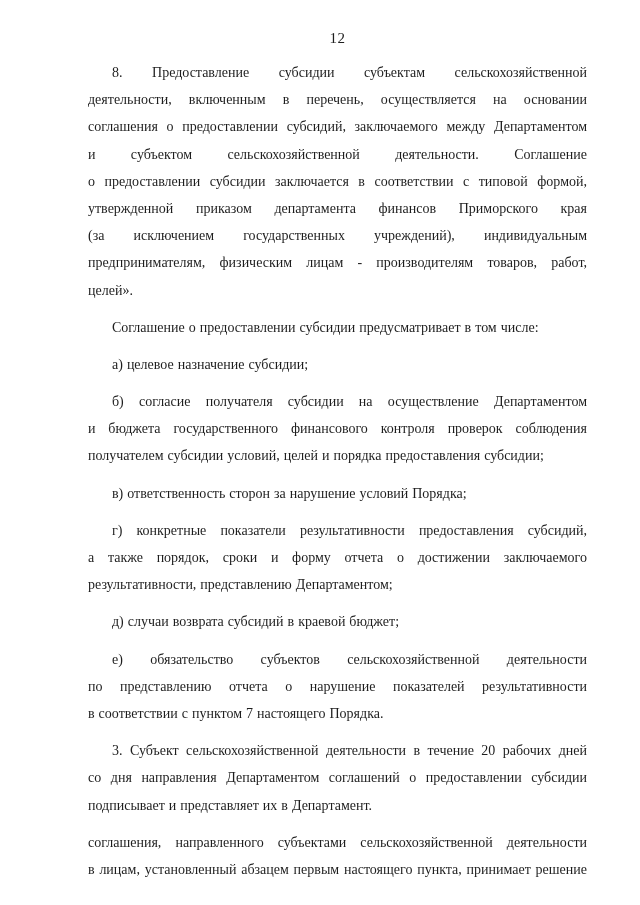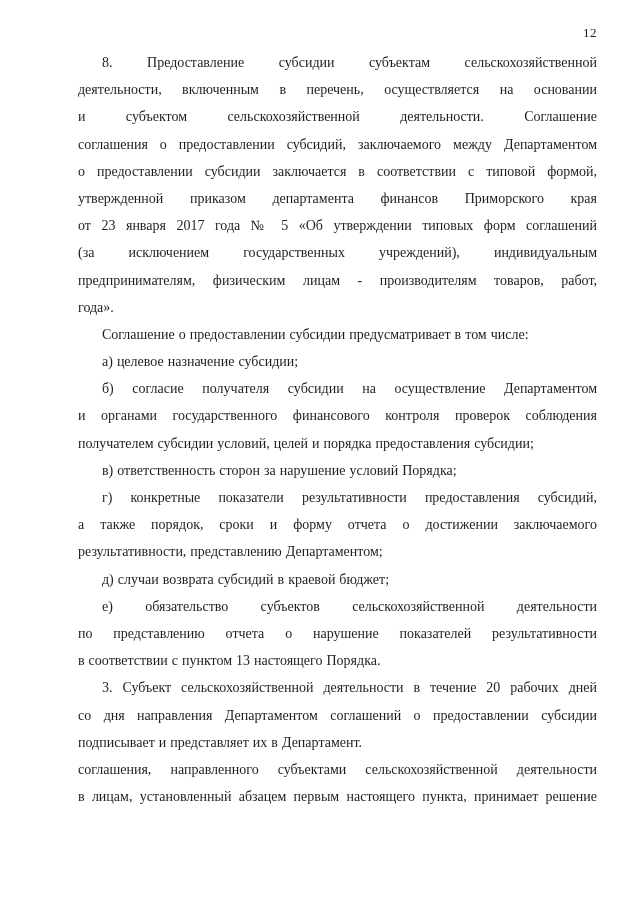--- a/index.html
+++ b/index.html
@@ -18,11 +18,11 @@
   }
   .page-number {
     position: absolute;
-    top: 25px;
+    top: 31px;
     left: 78px;
     width: 519px;
-    text-align: right;
-    font-size: 13px;
+    text-align: center;
+    font-size: 15px;
     line-height: 15px;
     letter-spacing: 0.5px;
   }

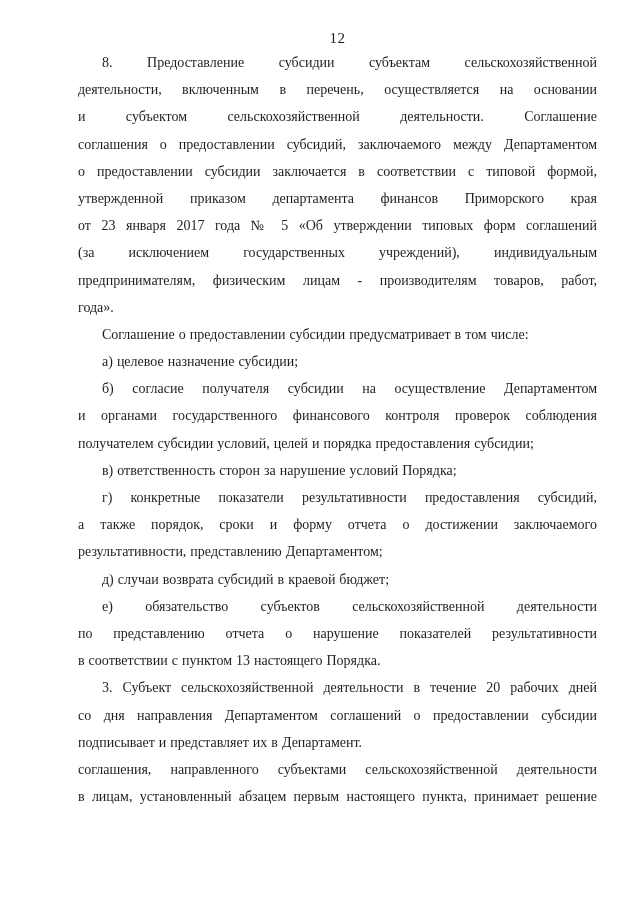--- a/index.html
+++ b/index.html
@@ -33,7 +33,7 @@
     width: 519px;
   }
   .paragraph {
-    margin: 0;
+    margin: 10px;
     padding: 0;
   }
   .line {

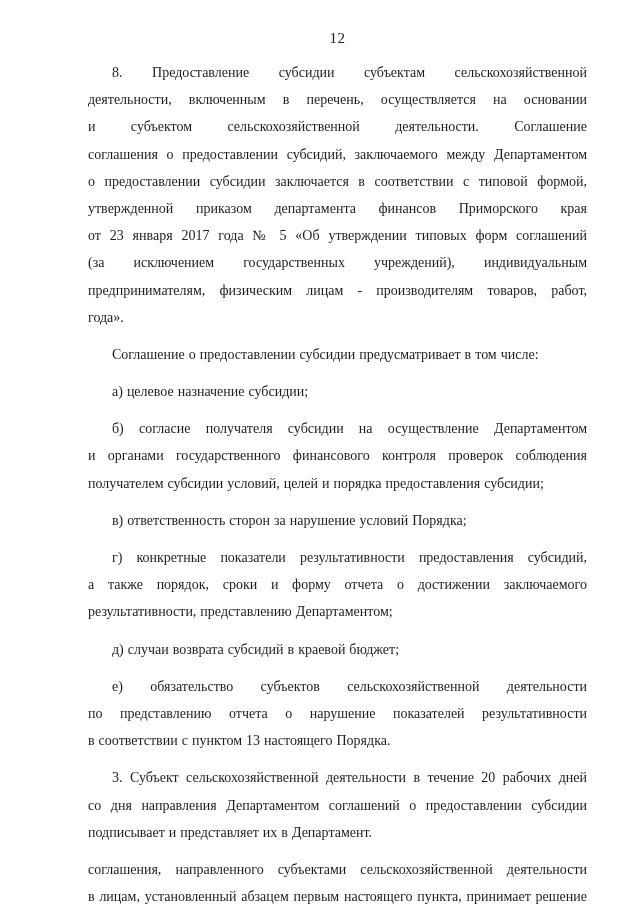--- a/index.html
+++ b/index.html
@@ -62,8 +62,8 @@
       <div class="paragraph">
         <div class="line indent">8. Предоставление субсидии субъектам сельскохозяйственной</div>
         <div class="line">деятельности, включенным в перечень, осуществляется на основании</div>
+        <div class="line">соглашения о предоставлении субсидий, заключаемого между Департаментом</div>
         <div class="line">и субъектом сельскохозяйственной деятельности. Соглашение</div>
-        <div class="line">соглашения о предоставлении субсидий, заключаемого между Департаментом</div>
         <div class="line">о предоставлении субсидии заключается в соответствии с типовой формой,</div>
         <div class="line">утвержденной приказом департамента финансов Приморского края</div>
         <div class="line">от 23 января 2017 года № 5 «Об утверждении типовых форм соглашений</div>

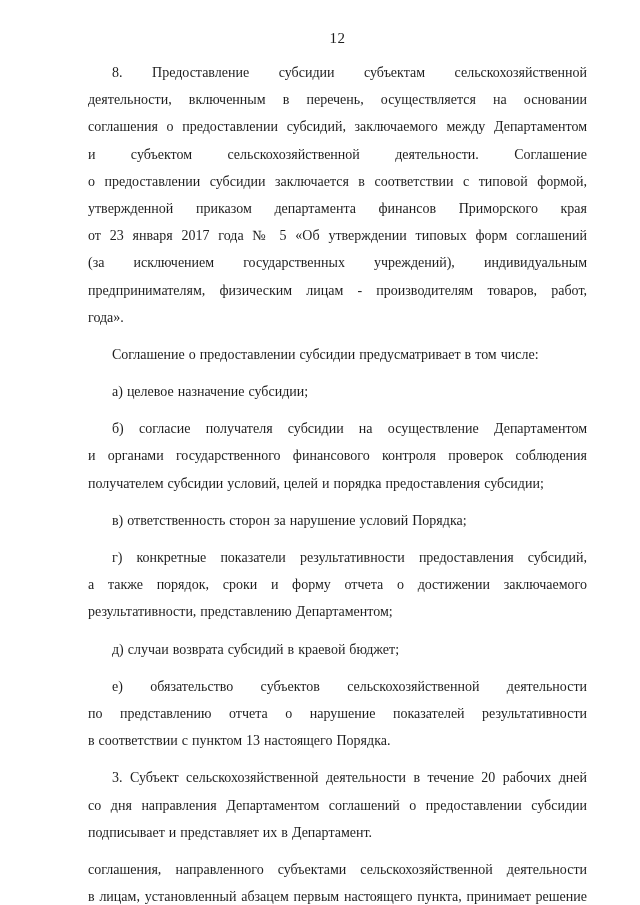--- a/index.html
+++ b/index.html
@@ -66,7 +66,6 @@
         <div class="line">и субъектом сельскохозяйственной деятельности. Соглашение</div>
         <div class="line">о предоставлении субсидии заключается в соответствии с типовой формой,</div>
         <div class="line">утвержденной приказом департамента финансов Приморского края</div>
-        <div class="line">от 23 января 2017 года № 5 «Об утверждении типовых форм соглашений</div>
         <div class="line">(за исключением государственных учреждений), индивидуальным</div>
         <div class="line">предпринимателям, физическим лицам - производителям товаров, работ,</div>
         <div class="line flush">года».</div>

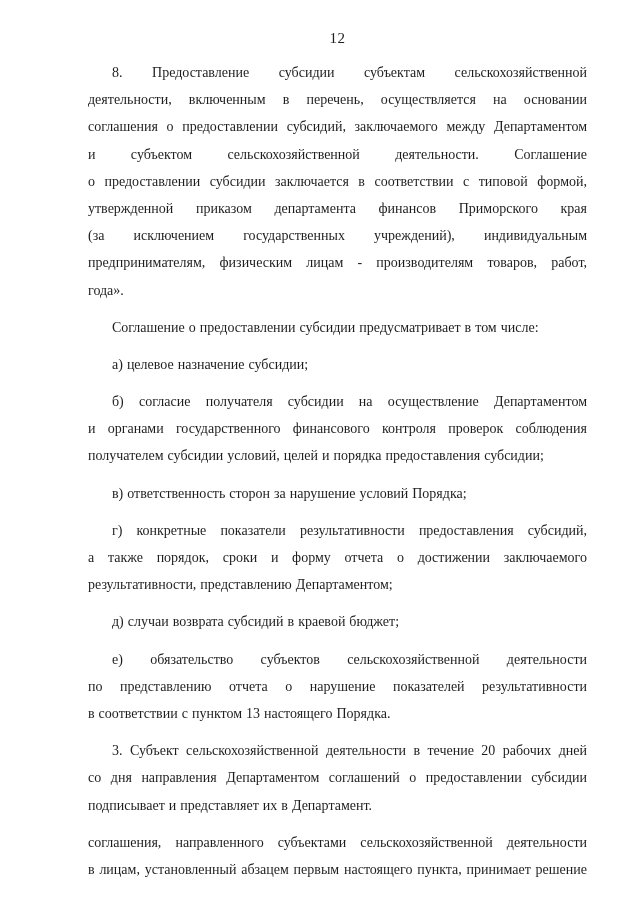--- a/index.html
+++ b/index.html
@@ -68,7 +68,7 @@
         <div class="line">утвержденной приказом департамента финансов Приморского края</div>
         <div class="line">(за исключением государственных учреждений), индивидуальным</div>
         <div class="line">предпринимателям, физическим лицам - производителям товаров, работ,</div>
-        <div class="line flush">года».</div>
+        <div class="line flush">целей».</div>
       </div>
       <div class="paragraph">
         <div class="line indent flush">Соглашение о предоставлении субсидии предусматривает в том числе:</div>

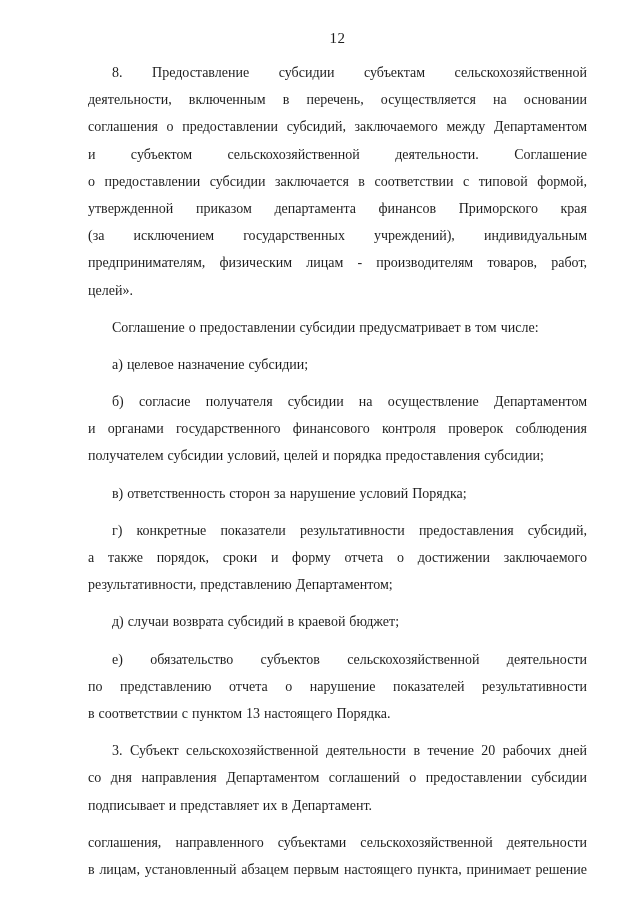--- a/index.html
+++ b/index.html
@@ -78,7 +78,7 @@
       </div>
       <div class="paragraph">
         <div class="line indent">б) согласие получателя субсидии на осуществление Департаментом</div>
-        <div class="line">и органами государственного финансового контроля проверок соблюдения</div>
+        <div class="line">и бюджета государственного финансового контроля проверок соблюдения</div>
         <div class="line flush">получателем субсидии условий, целей и порядка предоставления субсидии;</div>
       </div>
       <div class="paragraph">

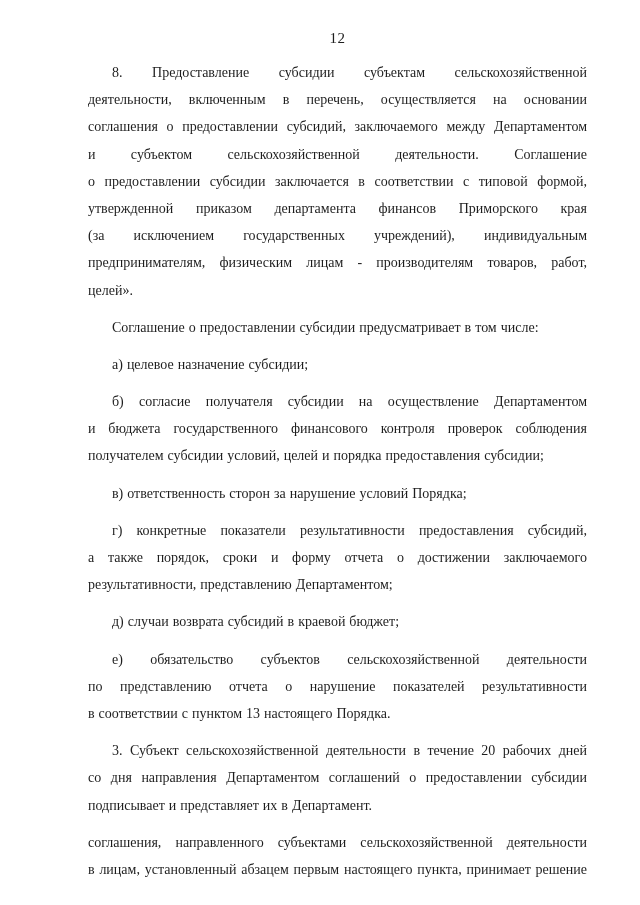--- a/index.html
+++ b/index.html
@@ -95,7 +95,7 @@
       <div class="paragraph">
         <div class="line indent">е) обязательство субъектов сельскохозяйственной деятельности</div>
         <div class="line">по представлению отчета о нарушение показателей результативности</div>
-        <div class="line flush">в соответствии с пунктом 13 настоящего Порядка.</div>
+        <div class="line flush">в соответствии с пунктом 7 настоящего Порядка.</div>
       </div>
       <div class="paragraph">
         <div class="line indent">3. Субъект сельскохозяйственной деятельности в течение 20 рабочих дней</div>

